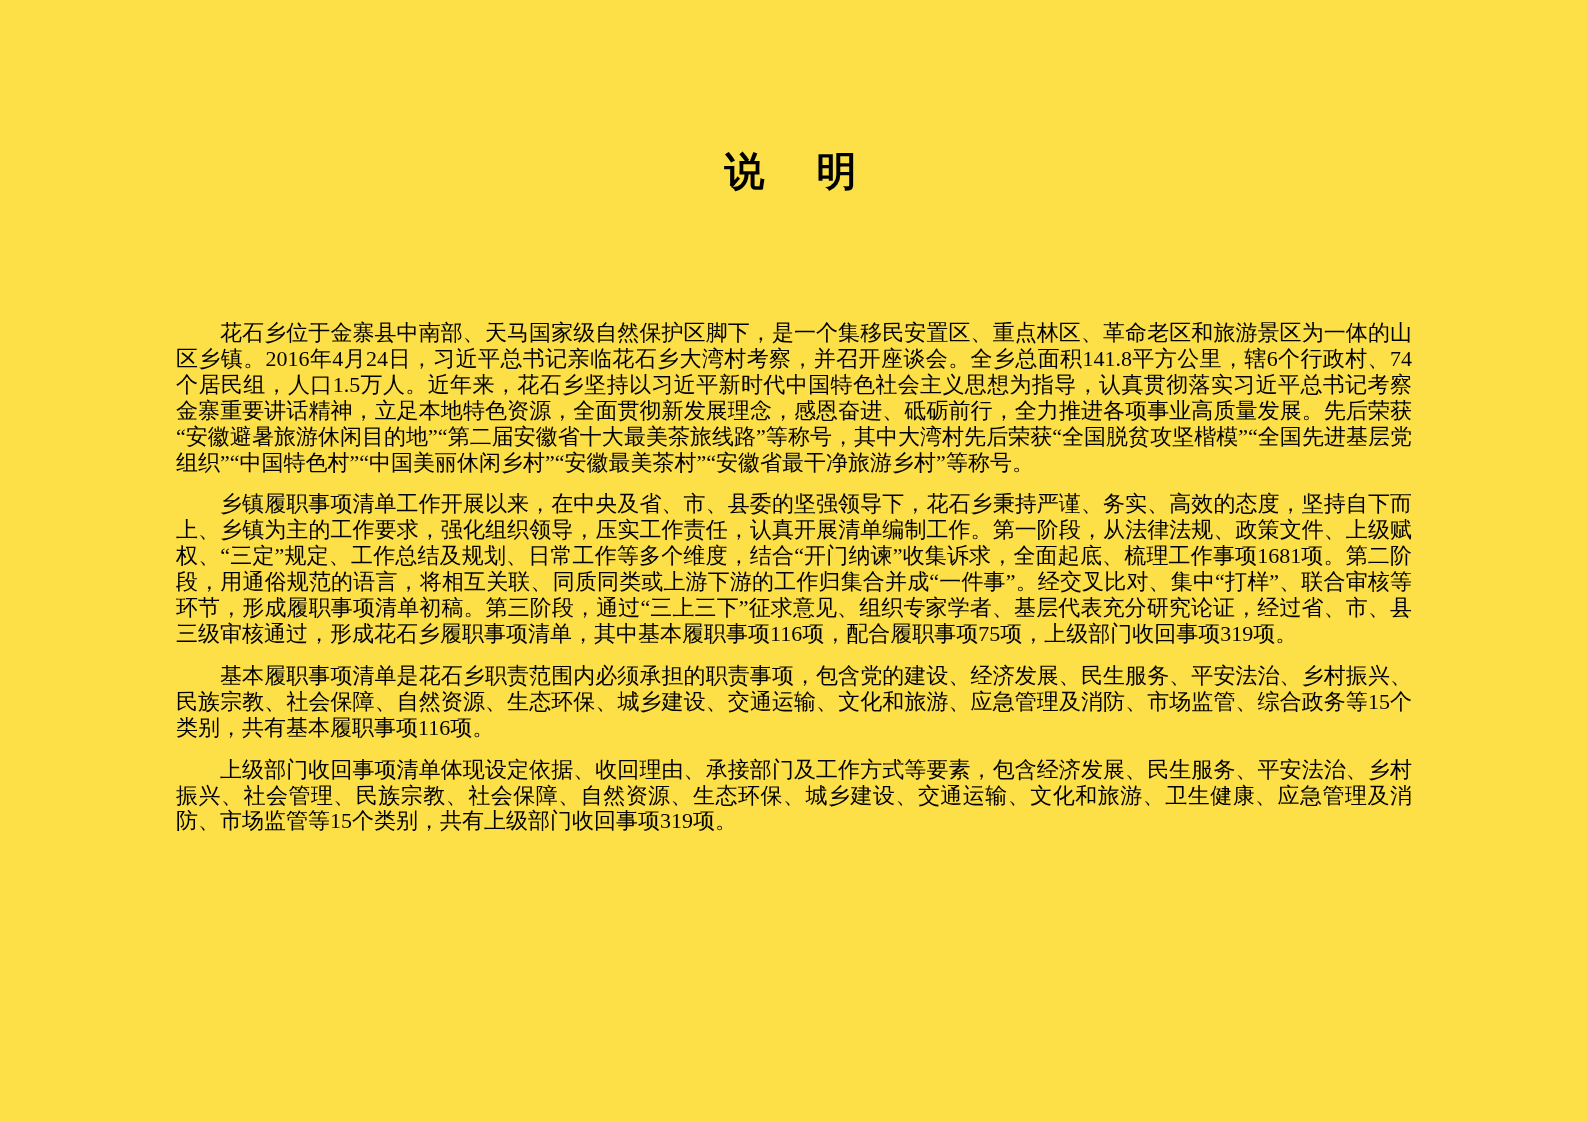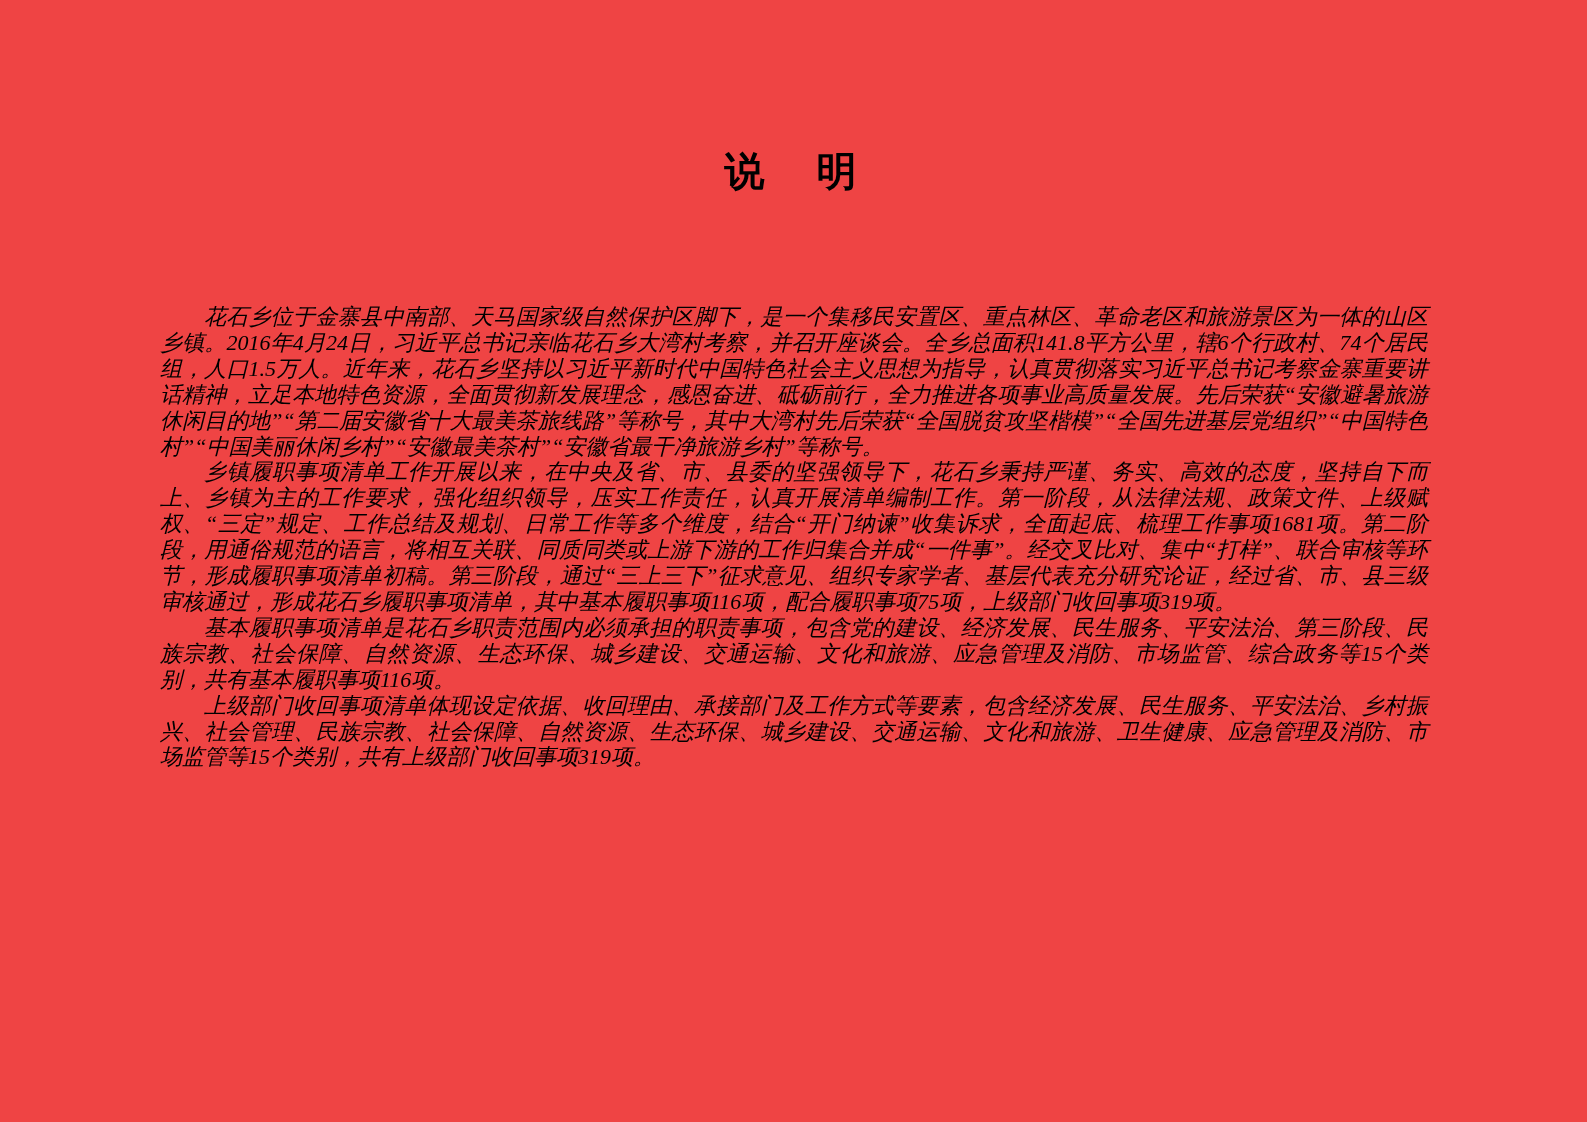--- a/index.html
+++ b/index.html
@@ -11,7 +11,7 @@
     position: relative;
     width: 1587px;
     height: 1122px;
-    background: #ef4444;
+    background: #fde047;
     color: #000000;
     font-family: "Liberation Serif", "DejaVu Serif", serif;
     overflow: hidden;

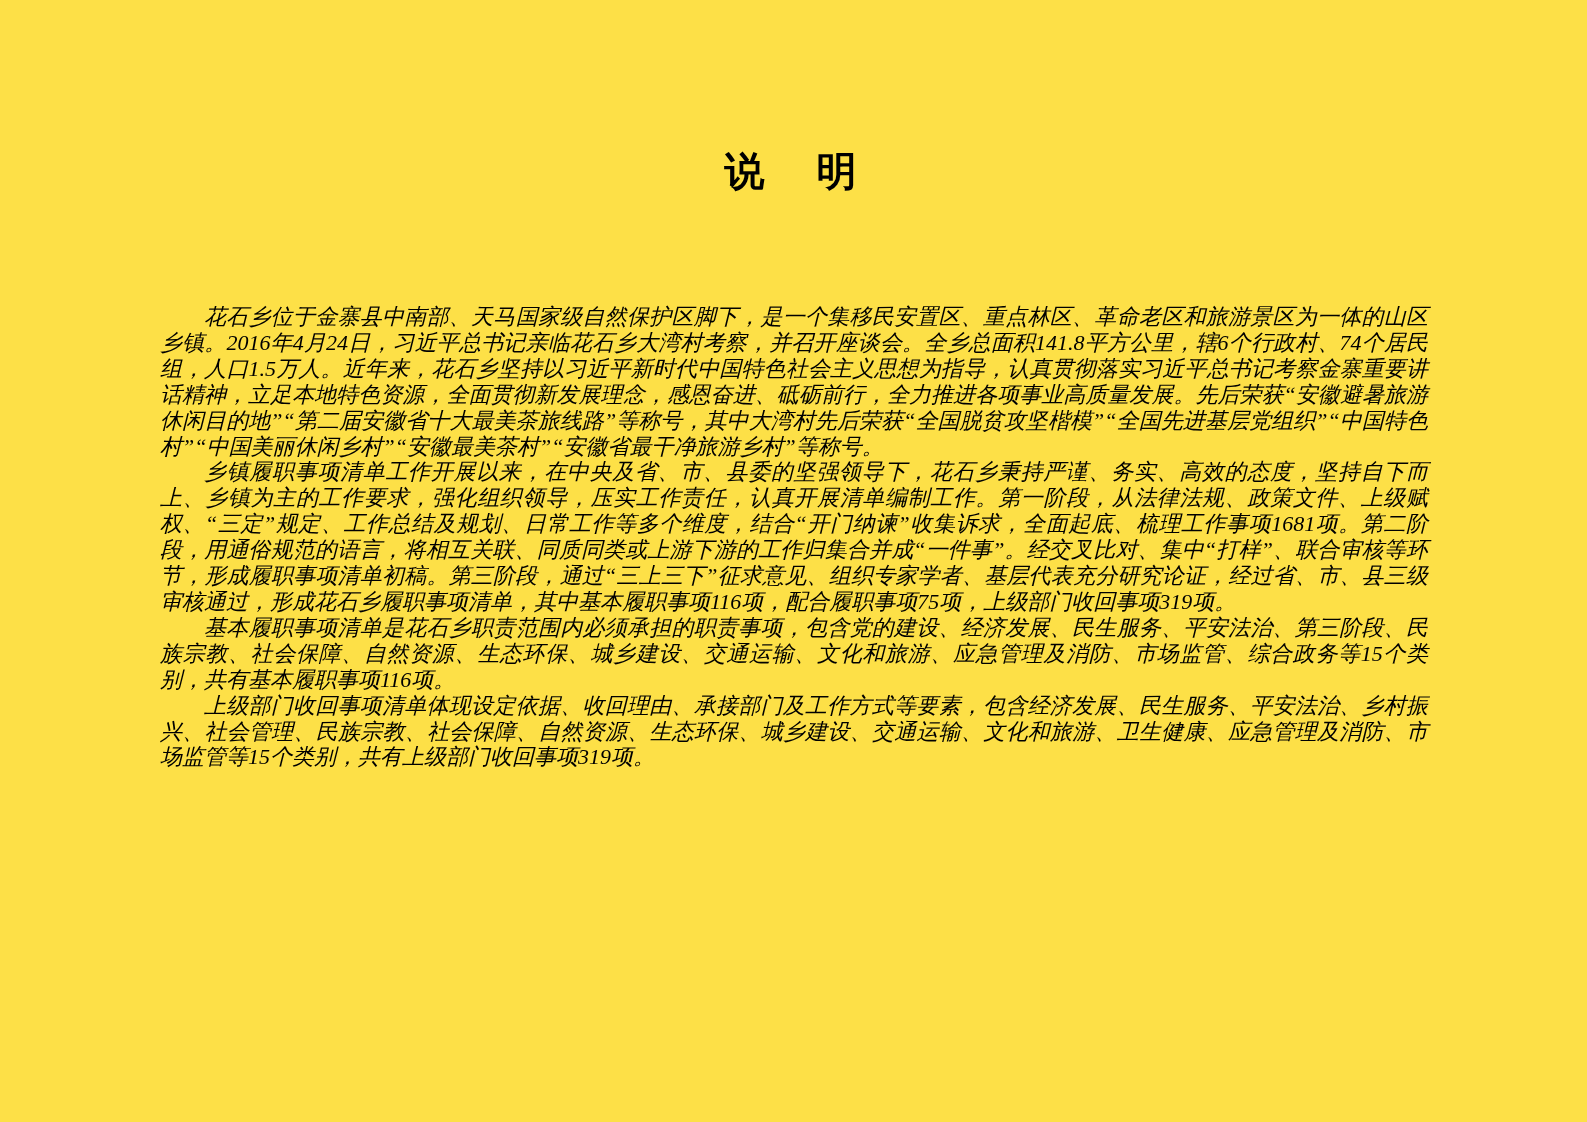--- a/index.html
+++ b/index.html
@@ -41,11 +41,10 @@
     color: #000000;
   }
   .doc-body p {
-    margin: 0;
+    margin: 16px;
     padding: 0;
     text-indent: 2em;
     text-justify: inter-ideograph;
-    font-style: italic;
   }
 </style>
 </head>

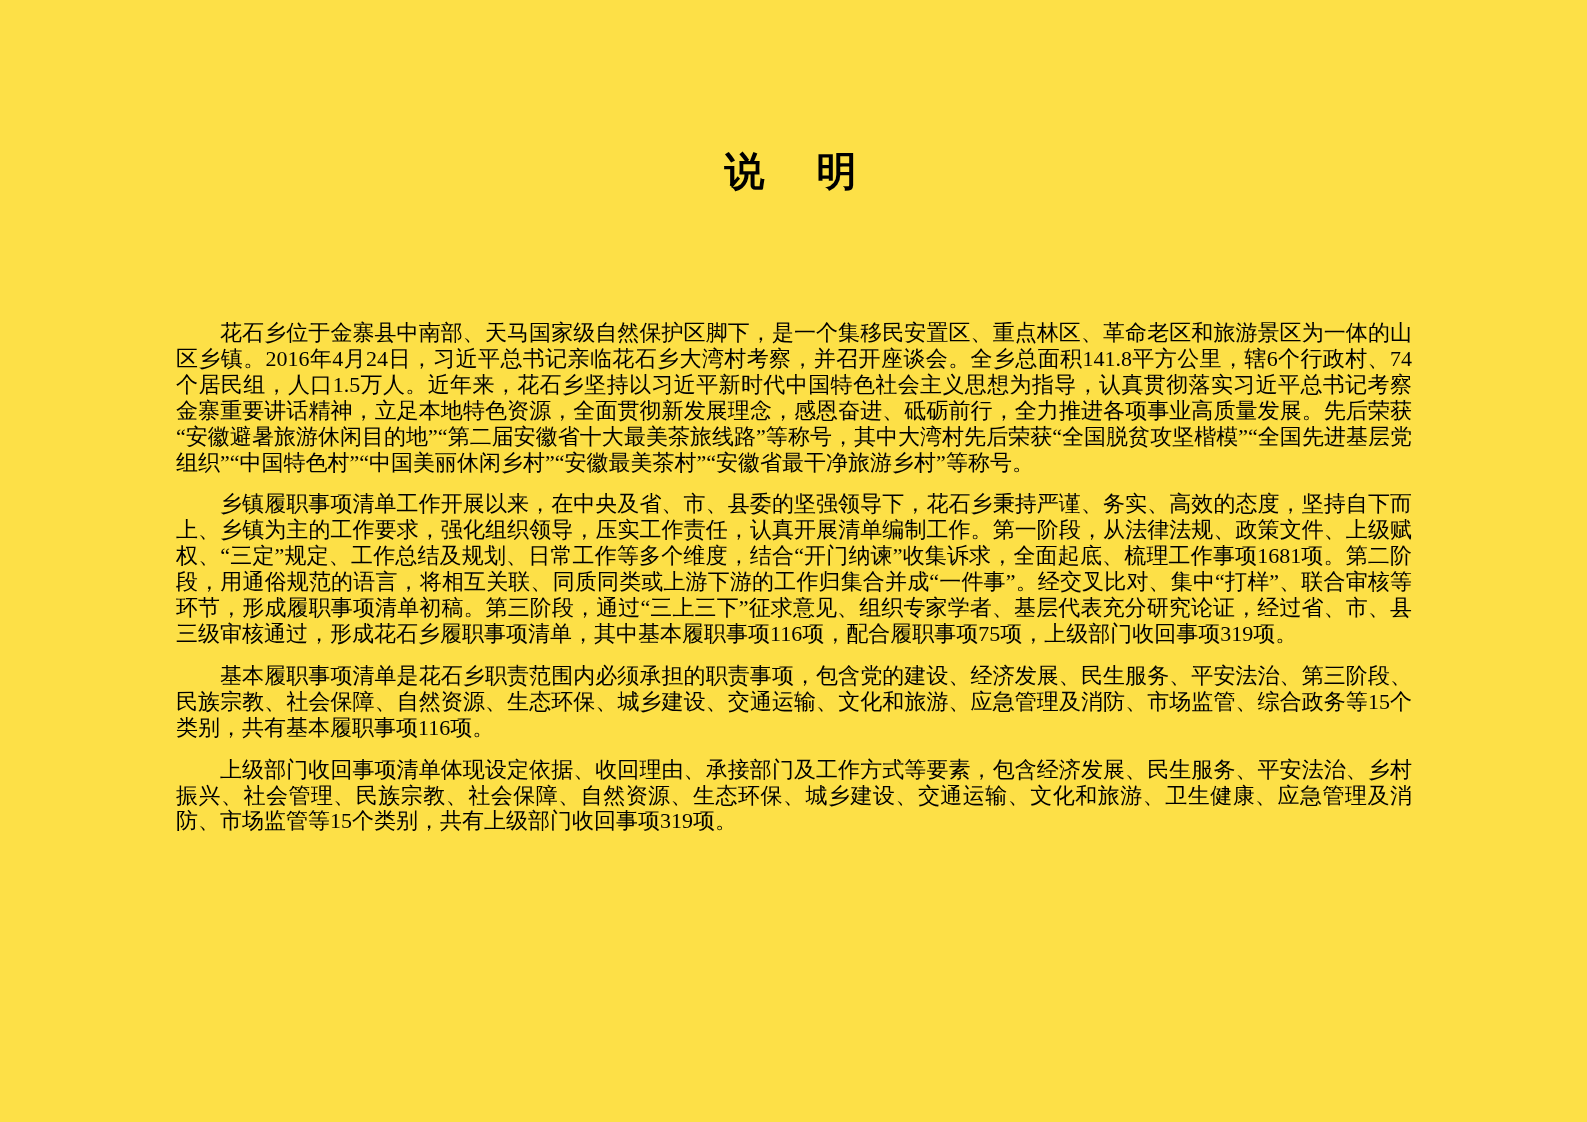--- a/index.html
+++ b/index.html
@@ -56,7 +56,7 @@
   <div class="doc-body">
     <p>花石乡位于金寨县中南部、天马国家级自然保护区脚下，是一个集移民安置区、重点林区、革命老区和旅游景区为一体的山区乡镇。2016年4月24日，习近平总书记亲临花石乡大湾村考察，并召开座谈会。全乡总面积141.8平方公里，辖6个行政村、74个居民组，人口1.5万人。近年来，花石乡坚持以习近平新时代中国特色社会主义思想为指导，认真贯彻落实习近平总书记考察金寨重要讲话精神，立足本地特色资源，全面贯彻新发展理念，感恩奋进、砥砺前行，全力推进各项事业高质量发展。先后荣获“安徽避暑旅游休闲目的地”“第二届安徽省十大最美茶旅线路”等称号，其中大湾村先后荣获“全国脱贫攻坚楷模”“全国先进基层党组织”“中国特色村”“中国美丽休闲乡村”“安徽最美茶村”“安徽省最干净旅游乡村”等称号。</p>
     <p>乡镇履职事项清单工作开展以来，在中央及省、市、县委的坚强领导下，花石乡秉持严谨、务实、高效的态度，坚持自下而上、乡镇为主的工作要求，强化组织领导，压实工作责任，认真开展清单编制工作。第一阶段，从法律法规、政策文件、上级赋权、“三定”规定、工作总结及规划、日常工作等多个维度，结合“开门纳谏”收集诉求，全面起底、梳理工作事项1681项。第二阶段，用通俗规范的语言，将相互关联、同质同类或上游下游的工作归集合并成“一件事”。经交叉比对、集中“打样”、联合审核等环节，形成履职事项清单初稿。第三阶段，通过“三上三下”征求意见、组织专家学者、基层代表充分研究论证，经过省、市、县三级审核通过，形成花石乡履职事项清单，其中基本履职事项116项，配合履职事项75项，上级部门收回事项319项。</p>
-    <p>基本履职事项清单是花石乡职责范围内必须承担的职责事项，包含党的建设、经济发展、民生服务、平安法治、第三阶段、民族宗教、社会保障、自然资源、生态环保、城乡建设、交通运输、文化和旅游、应急管理及消防、市场监管、综合政务等15个类别，共有基本履职事项116项。</p>
+    <p>基本履职事项清单是花石乡职责范围内必须承担的职责事项，包含党的建设、经济发展、民生服务、平安法治、乡村振兴、民族宗教、社会保障、自然资源、生态环保、城乡建设、交通运输、文化和旅游、应急管理及消防、市场监管、综合政务等15个类别，共有基本履职事项116项。</p>
     <p>上级部门收回事项清单体现设定依据、收回理由、承接部门及工作方式等要素，包含经济发展、民生服务、平安法治、乡村振兴、社会管理、民族宗教、社会保障、自然资源、生态环保、城乡建设、交通运输、文化和旅游、卫生健康、应急管理及消防、市场监管等15个类别，共有上级部门收回事项319项。</p>
   </div>
 </div>

